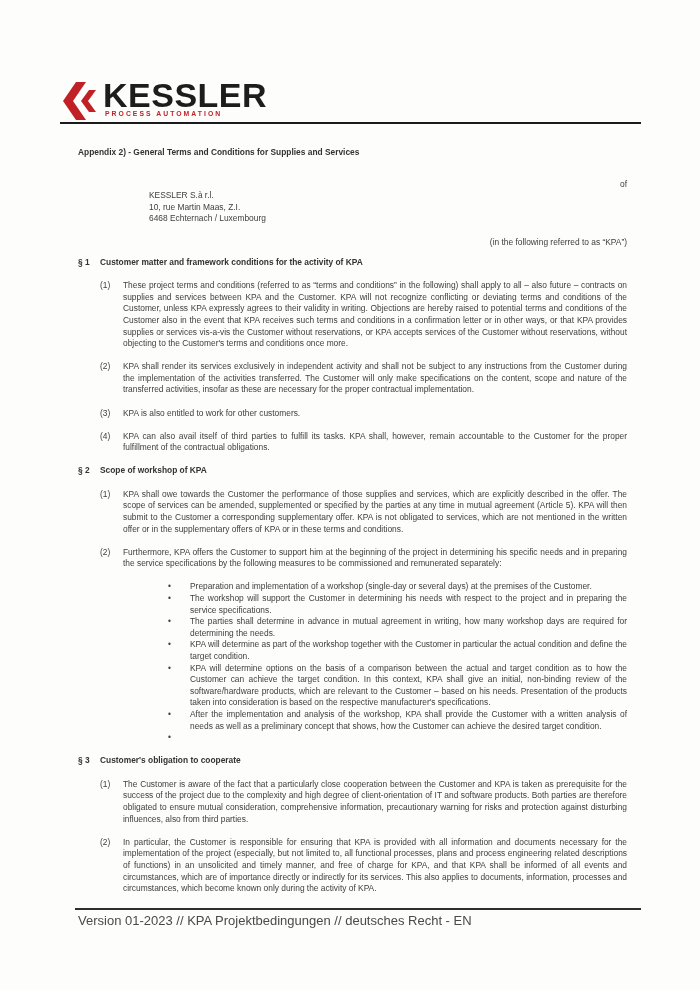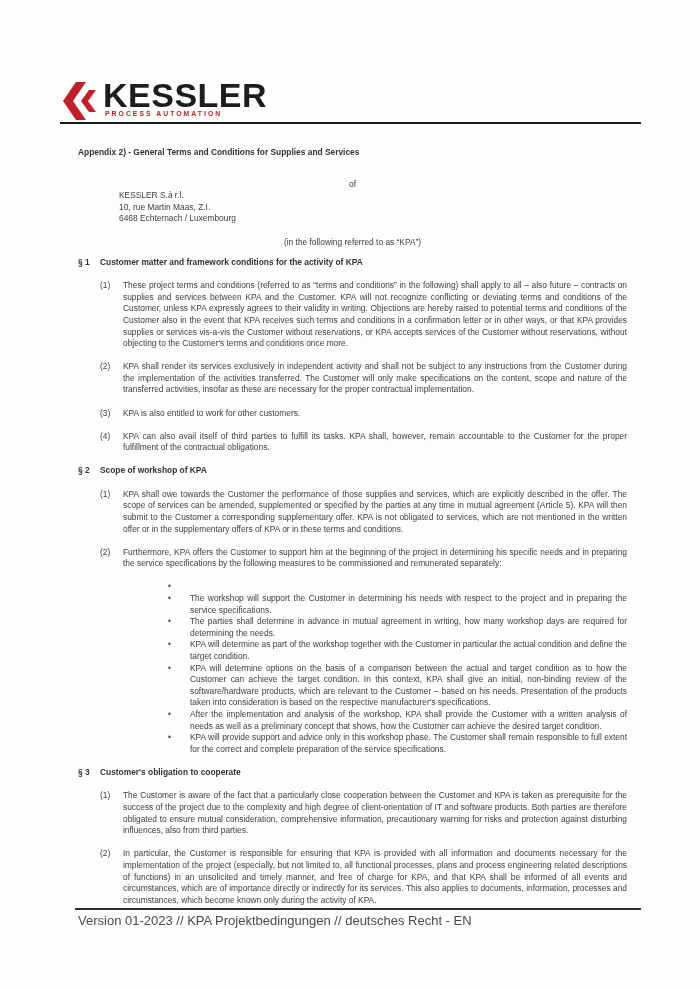--- a/index.html
+++ b/index.html
@@ -36,7 +36,7 @@
     font-size:8.4px; line-height:11.6px; text-align:justify;
   }
   .doc-title { font-weight:bold; color:#333333; text-align:left; margin-bottom:20px; }
-  .of-line { text-align:center; }
+  .of-line { text-align:right; }
   .address { margin-left:41px; text-align:left; }
   .alias { margin-top:12px; text-align:center; }
 

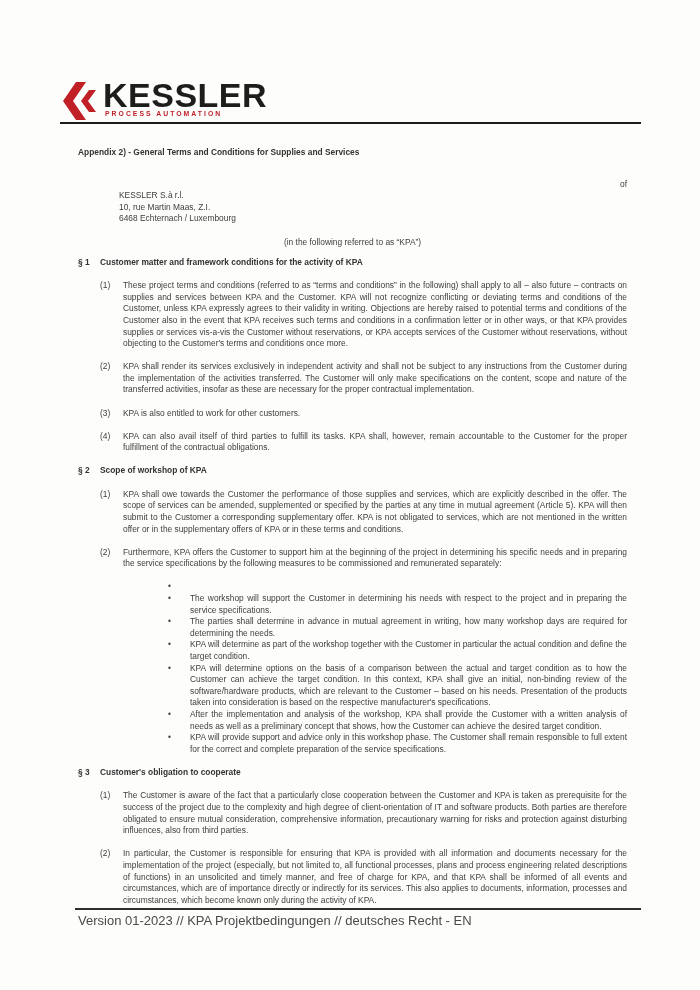--- a/index.html
+++ b/index.html
@@ -37,7 +37,7 @@
   }
   .doc-title { font-weight:bold; color:#333333; text-align:left; margin-bottom:20px; }
   .of-line { text-align:right; }
-  .address { margin-left:41px; text-align:left; }
+  .address { margin-left:71px; text-align:left; }
   .alias { margin-top:12px; text-align:center; }
 
   .section-heading {

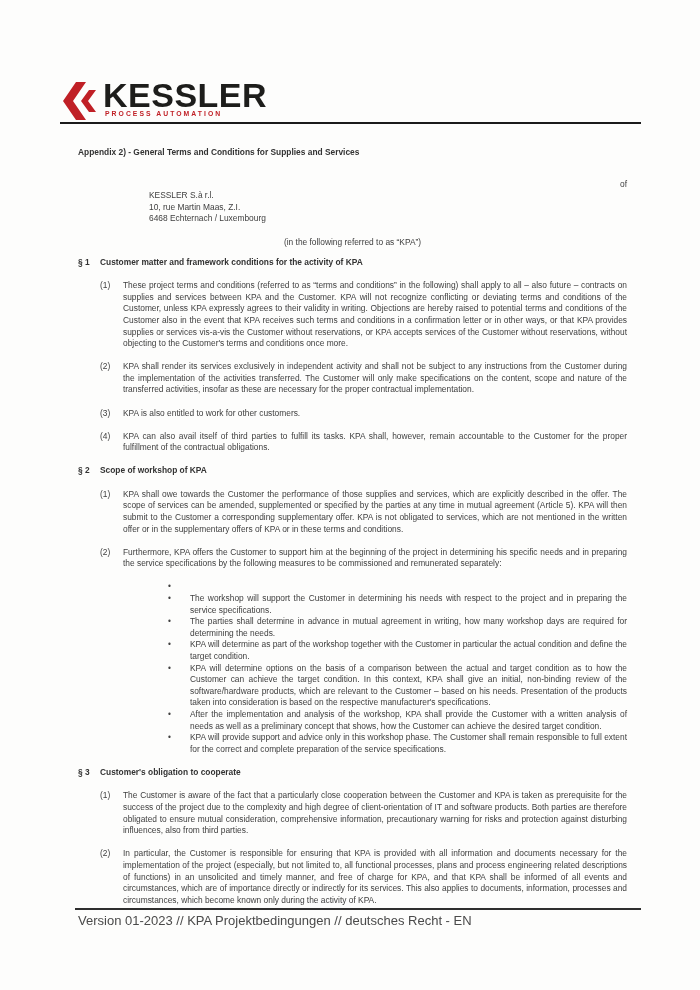--- a/index.html
+++ b/index.html
@@ -38,7 +38,7 @@
   .doc-title { font-weight:bold; color:#333333; text-align:left; margin-bottom:20px; }
   .of-line { text-align:right; }
   .address { margin-left:71px; text-align:left; }
-  .alias { margin-top:12px; text-align:center; }
+  .alias { margin-top:12px; text-align:right; }
 
   .section-heading {
     display:flex; font-weight:bold; color:#333333;

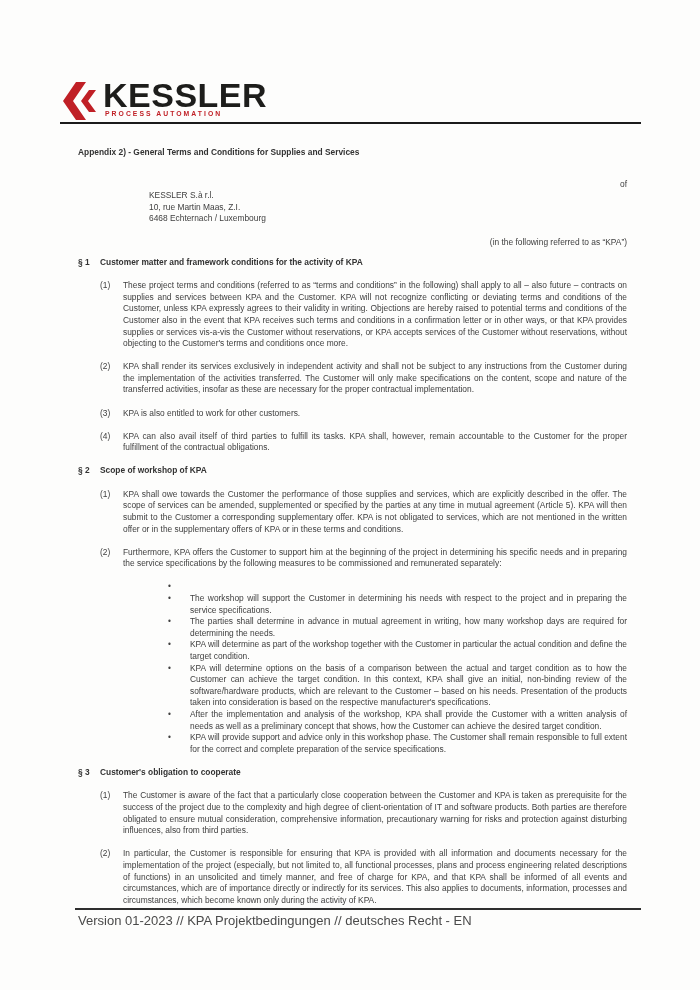--- a/index.html
+++ b/index.html
@@ -137,6 +137,7 @@
           <div class="bullets">
             <div class="bullet">
               <span class="bullet-dot">•</span>
+              <div class="bullet-text">Preparation and implementation of a workshop (single-day or several days) at the premises of the Customer.</div>
             </div>
             <div class="bullet">
               <span class="bullet-dot">•</span>

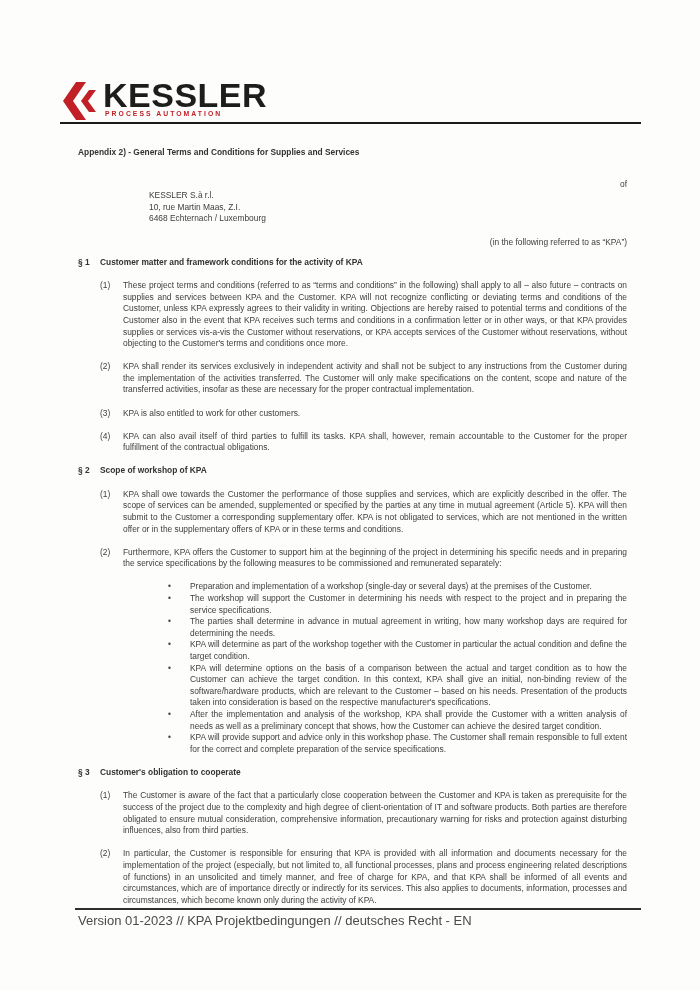--- a/index.html
+++ b/index.html
@@ -161,7 +161,6 @@
             </div>
             <div class="bullet">
               <span class="bullet-dot">•</span>
-              <div class="bullet-text">KPA will provide support and advice only in this workshop phase. The Customer shall remain responsible to full extent for the correct and complete preparation of the service specifications.</div>
             </div>
           </div>
         </div>

